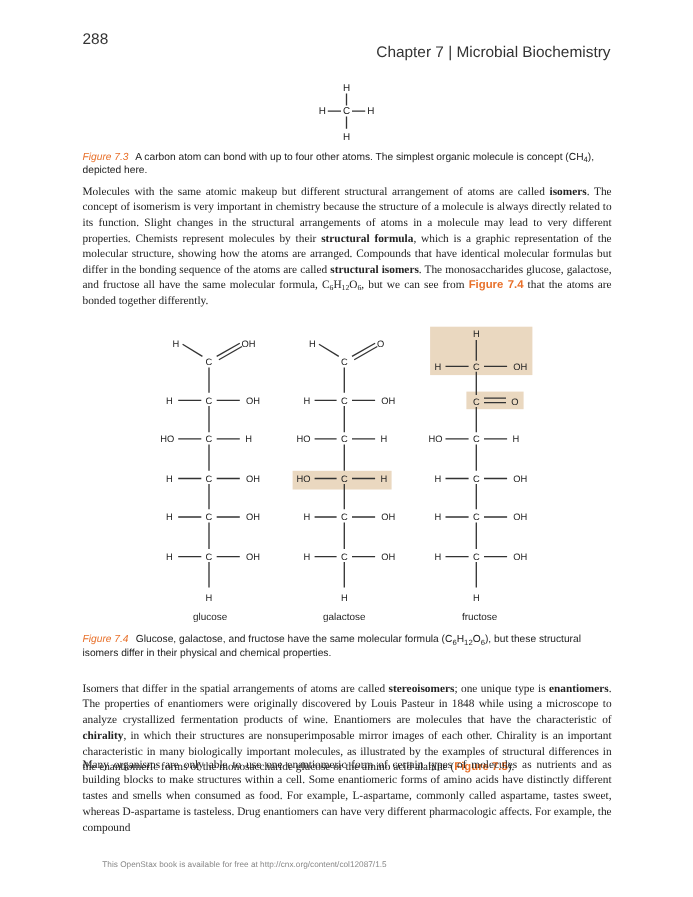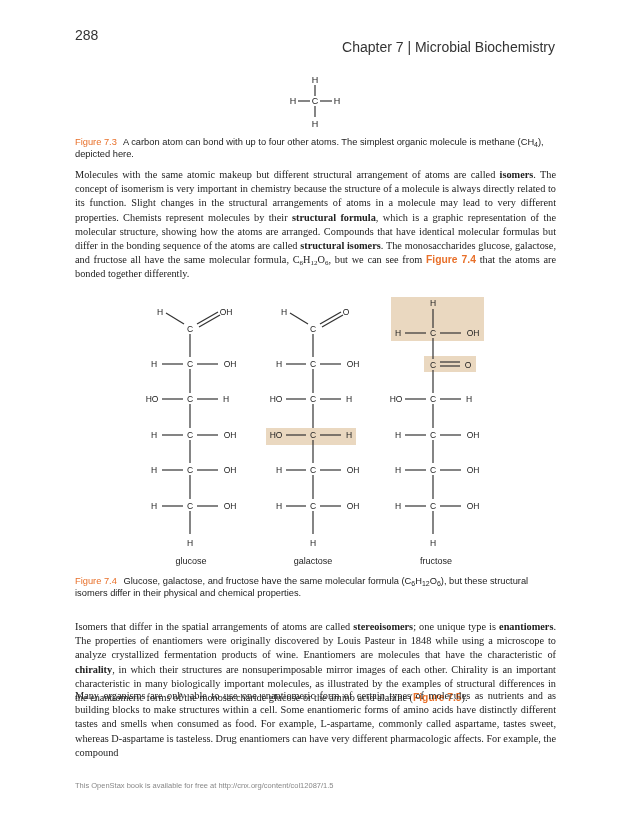--- a/index.html
+++ b/index.html
@@ -8,7 +8,7 @@
   .hdr-left { left:75px; }
   .hdr-right { right:75px;margin-top:12px; }
   .caption { position:absolute; left:75px; width:482px; font-size:9.3px; line-height:12px; color:#222; }
-  .fig-label { color:#e8702a; font-weight:normal; margin-right:4px; }
+  .fig-label { color:#e8702a; font-weight:normal; margin-right:4px;font-style:italic; }
   .para { position:absolute; left:75px; width:481px; font-family:"Liberation Serif", serif; font-size:10.3px; line-height:14.2px; text-align:justify; color:#222; }
   .para b { font-weight:bold;margin-top:40px; }
   .link { color:#e8702a; font-family:"Liberation Sans", sans-serif; font-weight:bold; }

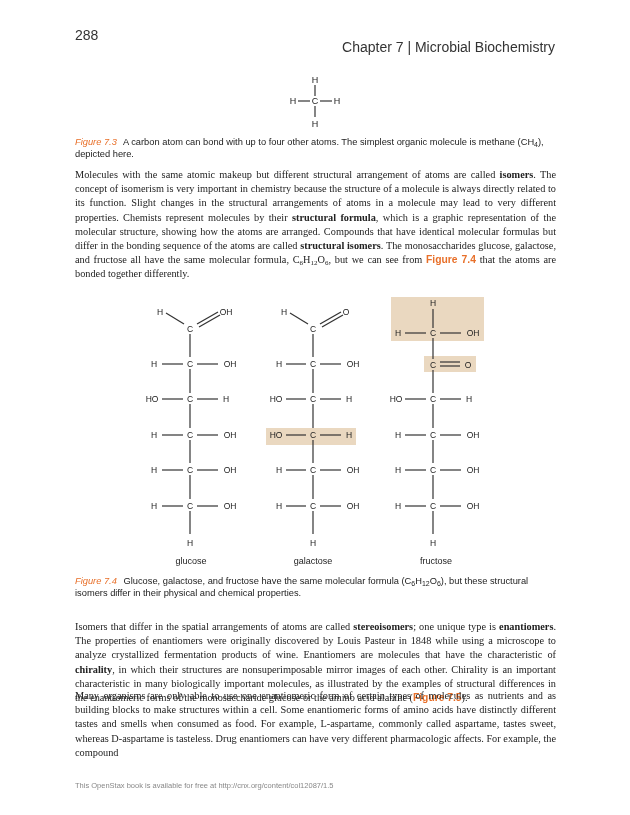--- a/index.html
+++ b/index.html
@@ -36,7 +36,7 @@
 
 <div class="caption" style="top:136px;">
   <span class="fig-label">Figure 7.3</span>
-  <span>A carbon atom can bond with up to four other atoms. The simplest organic molecule is methane (CH</span><sub>4</sub><span>), depicted here.</span>
+  <span>A carbon atom can bond with up to four other atoms. The simplest organic molecule is concept (CH</span><sub>4</sub><span>), depicted here.</span>
 </div>
 
 <div class="para" style="top:168px;">

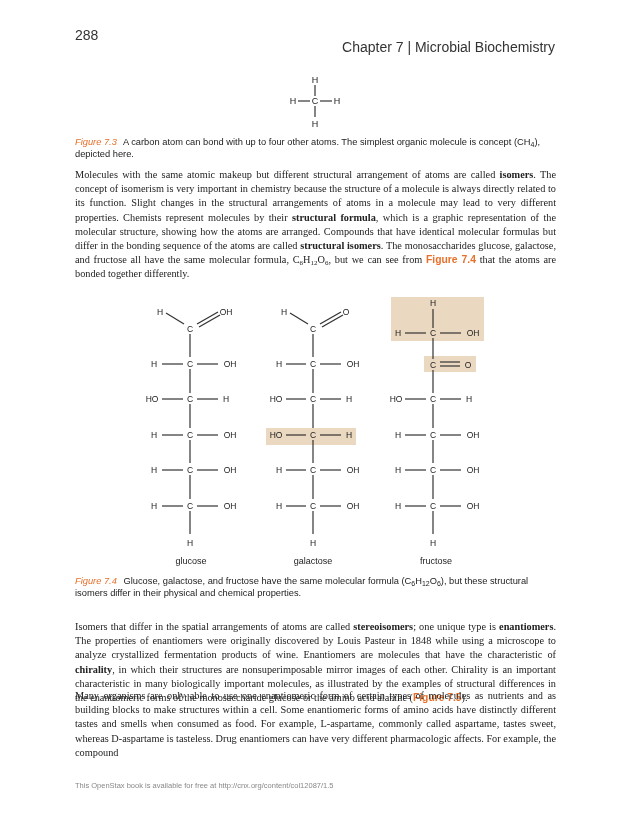--- a/index.html
+++ b/index.html
@@ -13,7 +13,7 @@
   .para b { font-weight:bold;margin-top:40px; }
   .link { color:#e8702a; font-family:"Liberation Sans", sans-serif; font-weight:bold; }
   sub { font-size:7px; vertical-align:-2px; line-height:0; }
-  .footer { position:absolute; left:75px; top:781px; font-size:7.5px; color:#888;text-align:center; }
+  .footer { position:absolute; left:93px; top:781px; font-size:7.5px; color:#888;text-align:center; }
   svg text { font-family:"Liberation Sans", sans-serif; fill:#222; }
 </style>
 </head>

